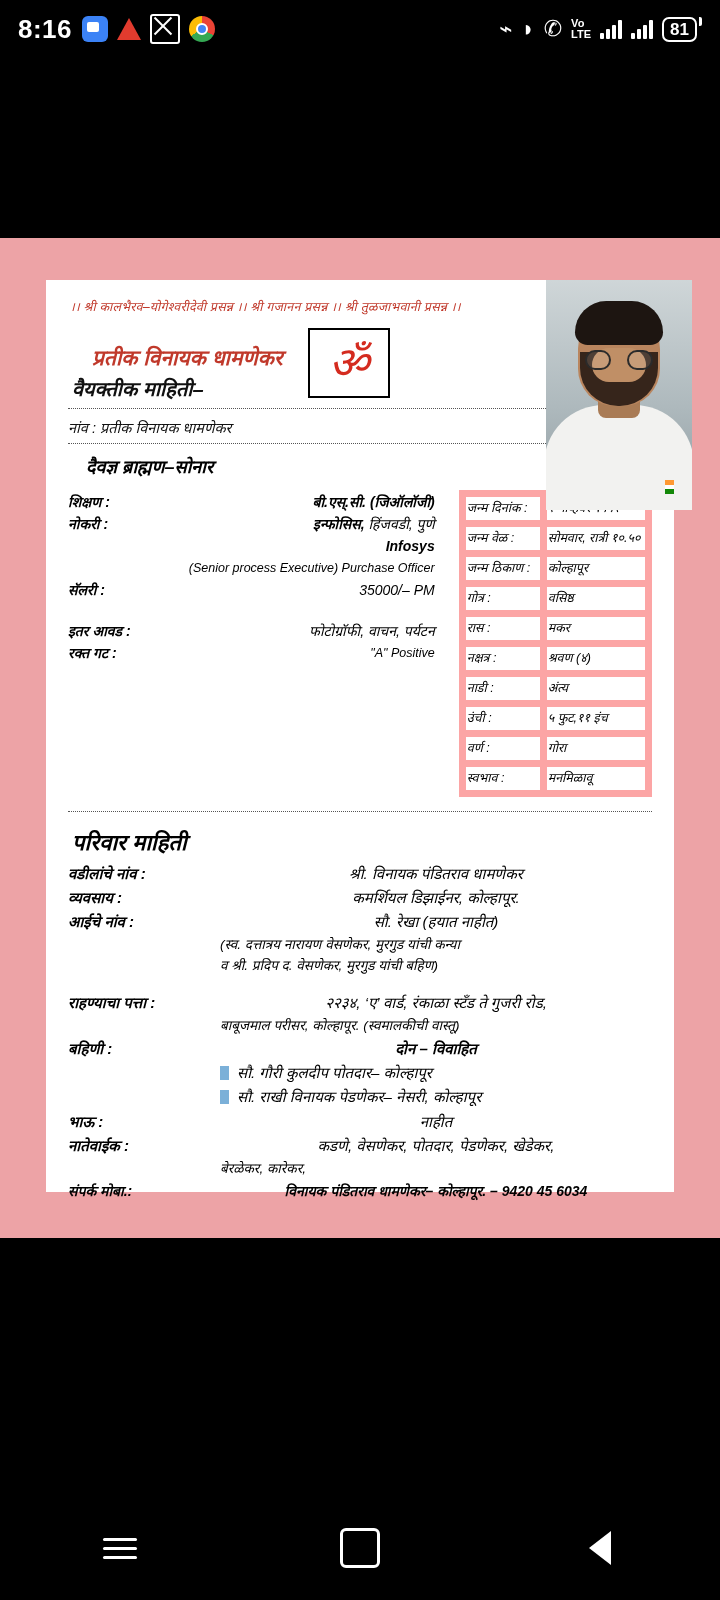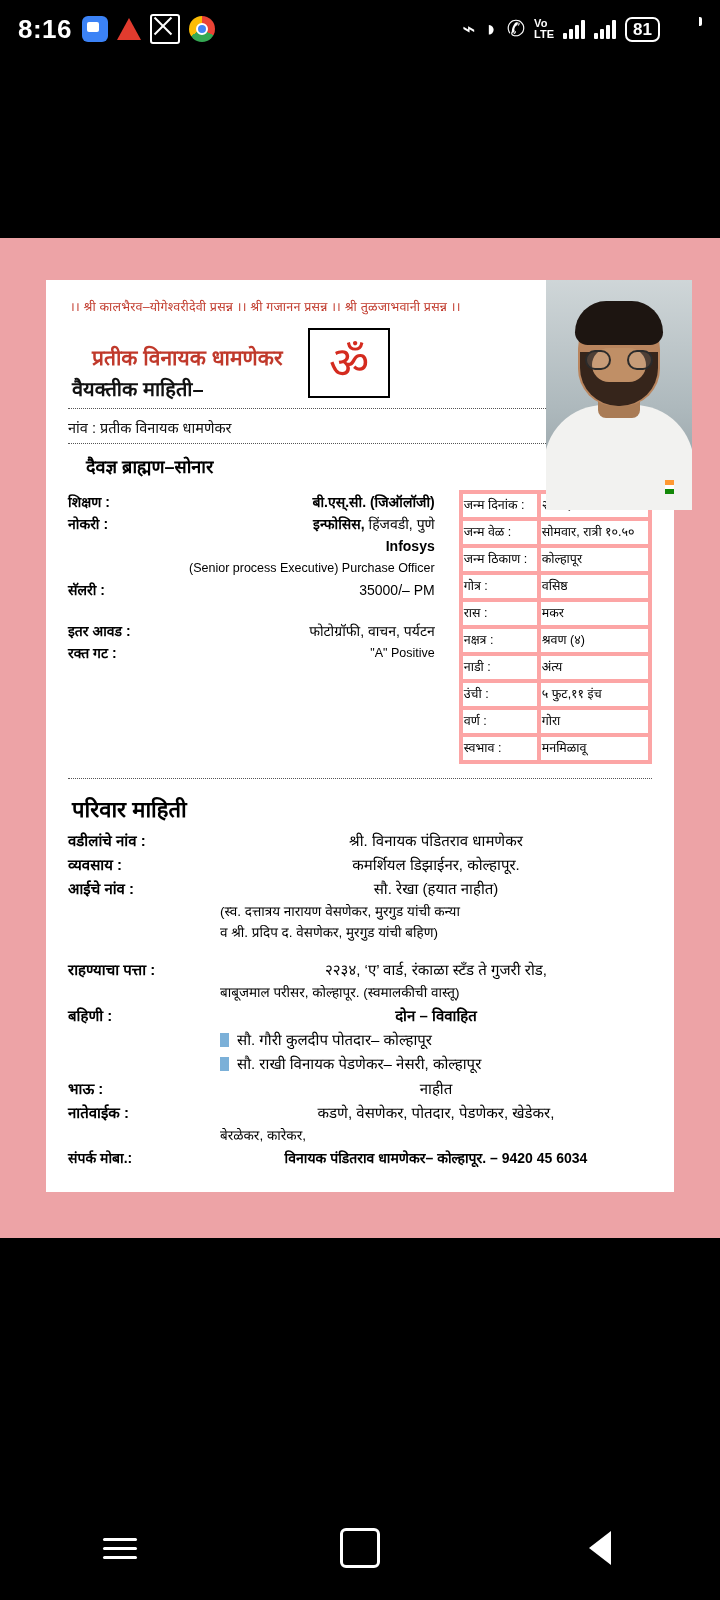--- a/index.html
+++ b/index.html
@@ -32,7 +32,7 @@
   .bars i:nth-child(2){height:10px;}
   .bars i:nth-child(3){height:14px;}
   .bars i:nth-child(4){height:19px;}
-  .batt{display:flex;align-items:flex-start;gap:37px;}
+  .batt{display:flex;align-items:flex-start;}
   .batt-body{border:2px solid #fff;border-radius:7px;padding:1px 6px;font-size:17px;font-weight:600;line-height:19px;}
   .batt-tip{width:3px;height:9px;background:#fff;border-radius:0 2px 2px 0;margin-left:2px;}
 

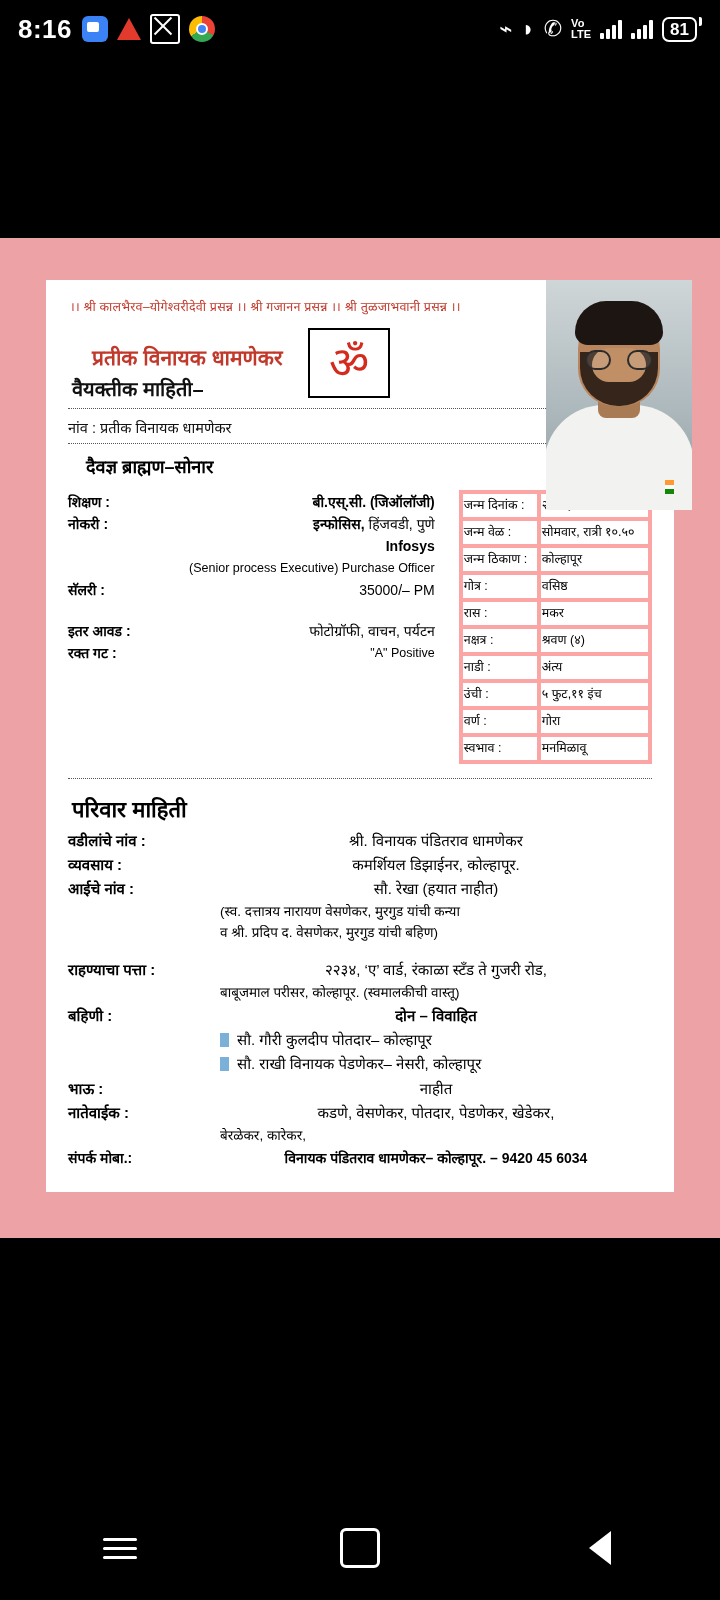--- a/index.html
+++ b/index.html
@@ -38,7 +38,7 @@
 
   
   .viewer{position:absolute;top:238px;left:0;width:720px;height:1000px;background:#eda3a6;overflow:hidden;}
-  .card{position:absolute;left:46px;top:42px;width:628px;height:912px;background:#fff;}
+  .card{position:absolute;left:46px;top:42px;width:628px;height:912px;background:#fff;font-style:italic;}
   .cardpad{padding:18px 22px 10px 22px;box-sizing:border-box;position:relative;height:100%;}
 
   .mangal{font-size:12.5px;color:#c0392b;letter-spacing:.2px;margin:0 0 28px 2px;}

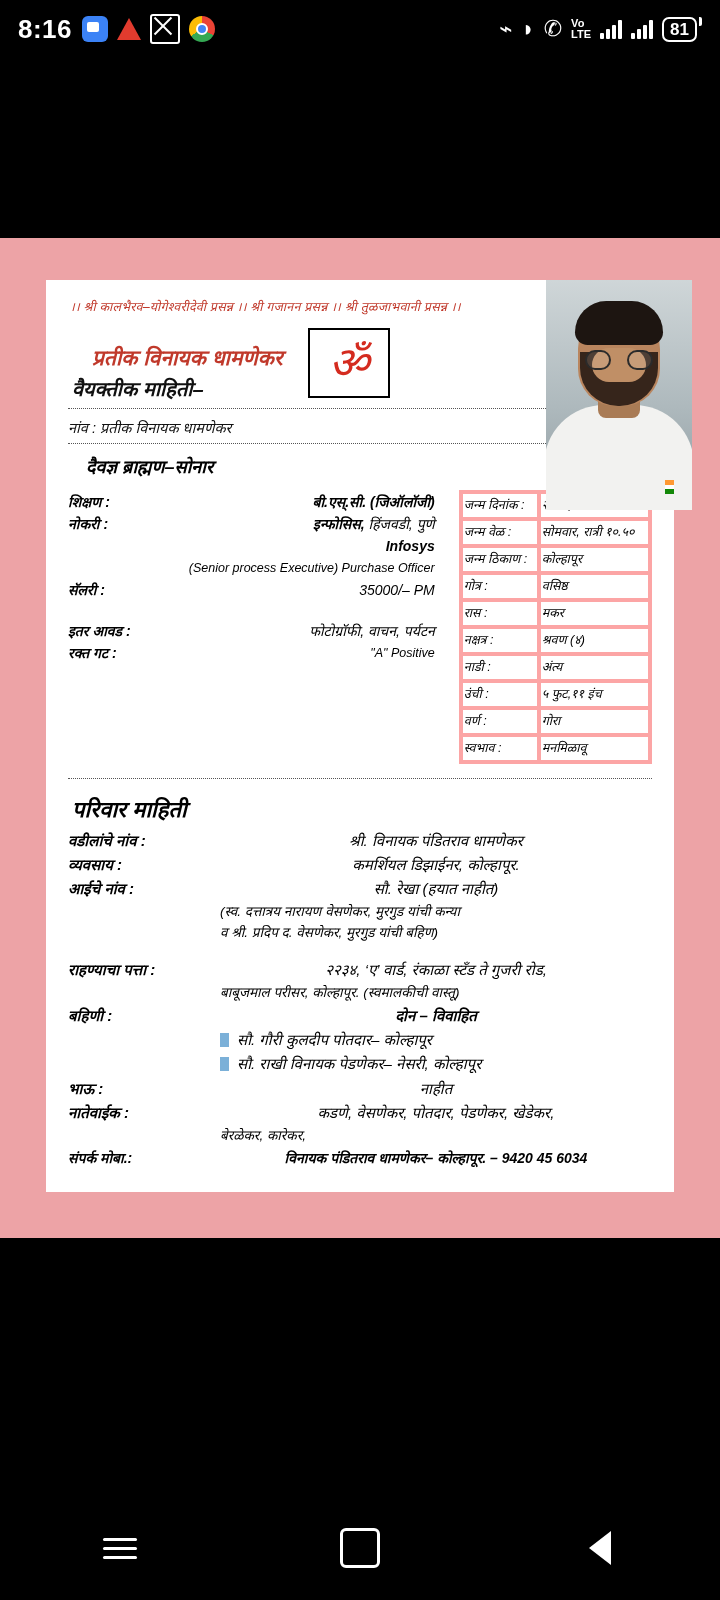--- a/index.html
+++ b/index.html
@@ -78,7 +78,7 @@
   .small{font-size:12.5px;}
 
   table.details{border-collapse:collapse;font-size:12.5px;width:196px;height:fit-content;}
-  table.details td{border:4px solid #fca5a5;padding:3px 1px;line-height:17px;}
+  table.details td{border:7px solid #fca5a5;padding:3px 1px;line-height:17px;}
   table.details td.k{width:72px;}
 
   .famhead{font-size:22px;font-weight:700;margin:14px 0 6px 4px;}

